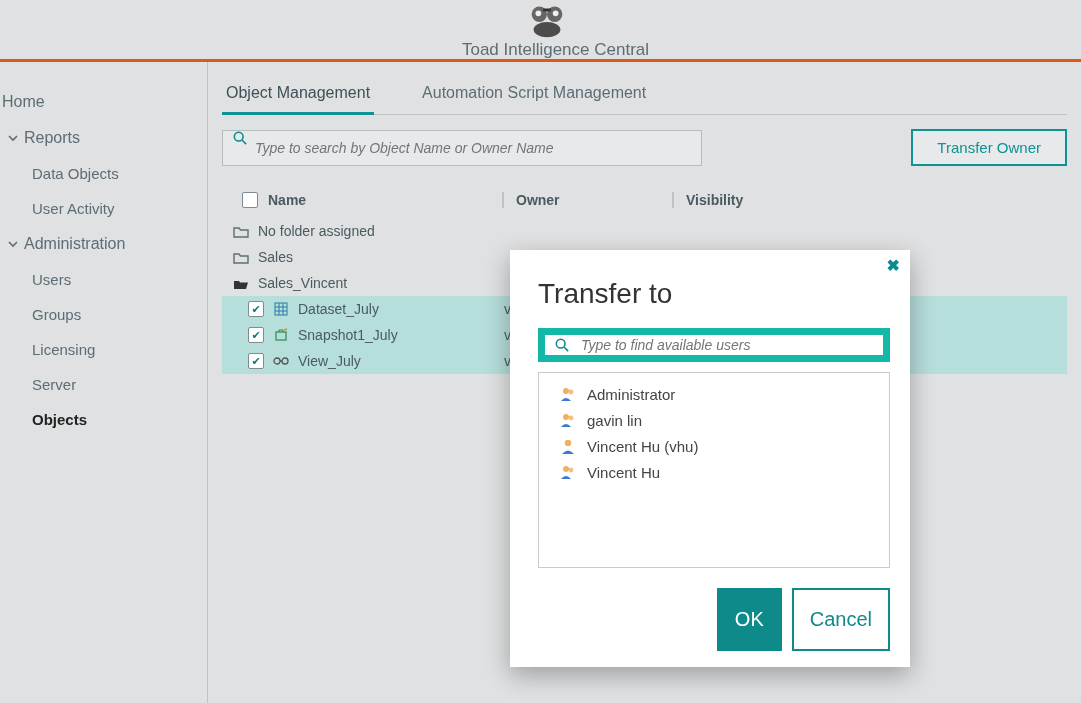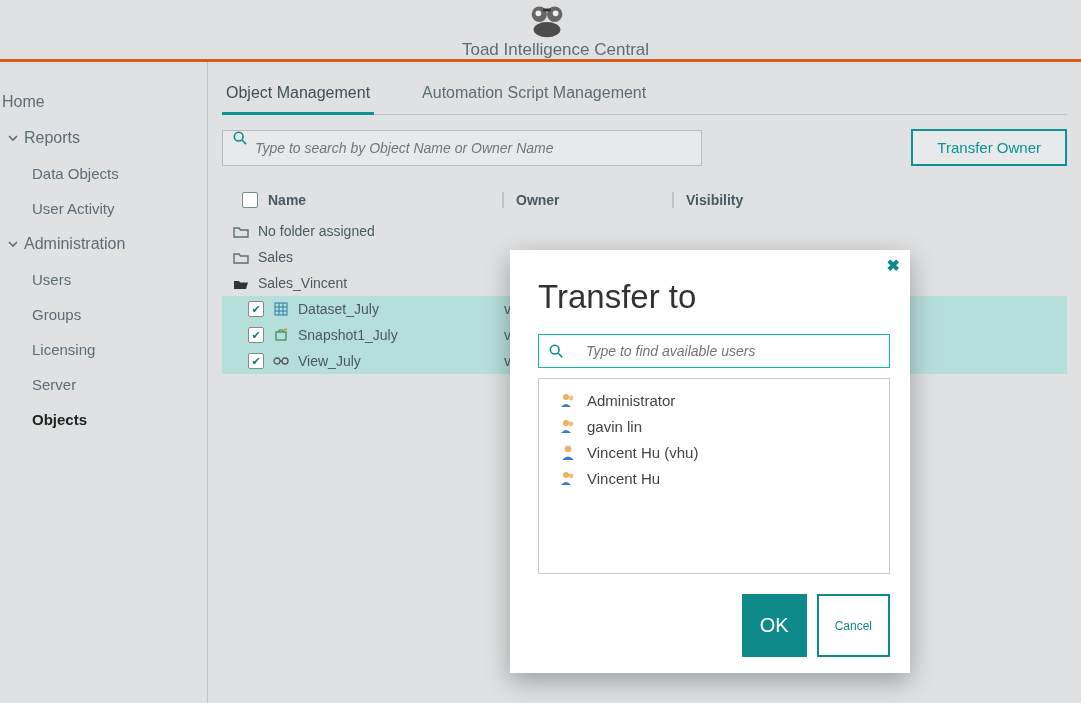--- a/index.html
+++ b/index.html
@@ -169,7 +169,7 @@
       font-size: 16px;
     }
     .dlg-title {
-      font-size: 33px;
+      font-size: 28px;
       color: #333;
       font-weight: 500;
       margin-top: 10px;

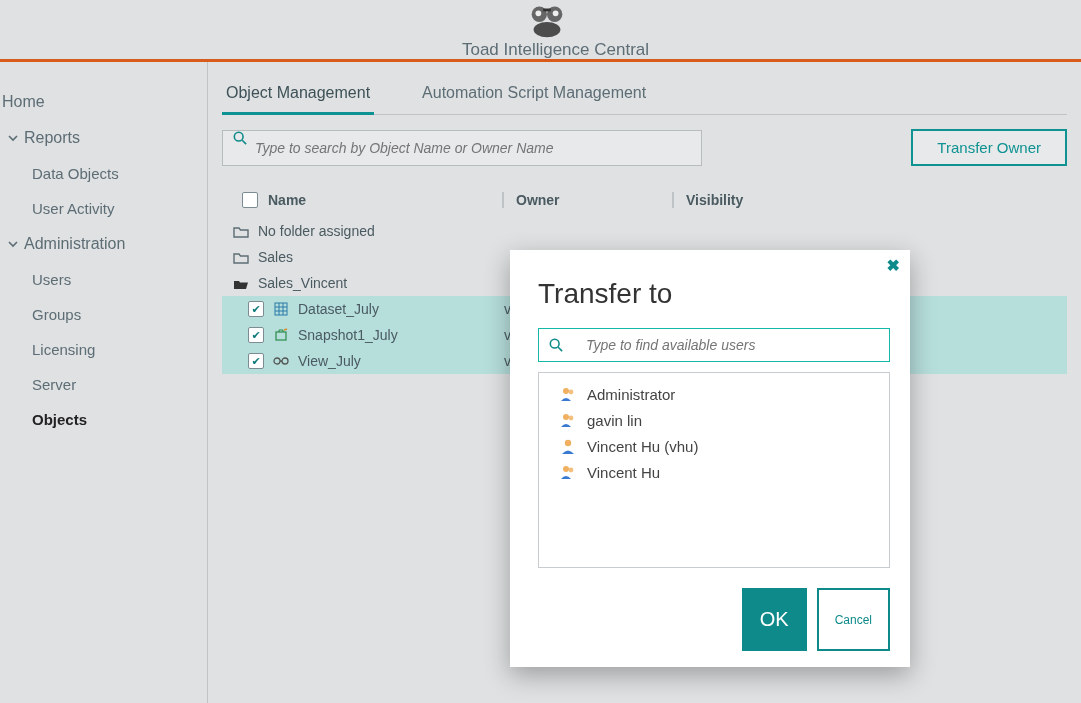--- a/index.html
+++ b/index.html
@@ -177,9 +177,9 @@
     }
     .dlg-search {
       display:flex; align-items:center;
-      border: 1px solid #14b8a6;
+      border: 7px solid #14b8a6;
       height: 34px;
-      padding: 0 10px; gap:23px;
+      padding: 0 10px; gap:12px;
       margin-bottom: 10px;
     }
     .dlg-search input {

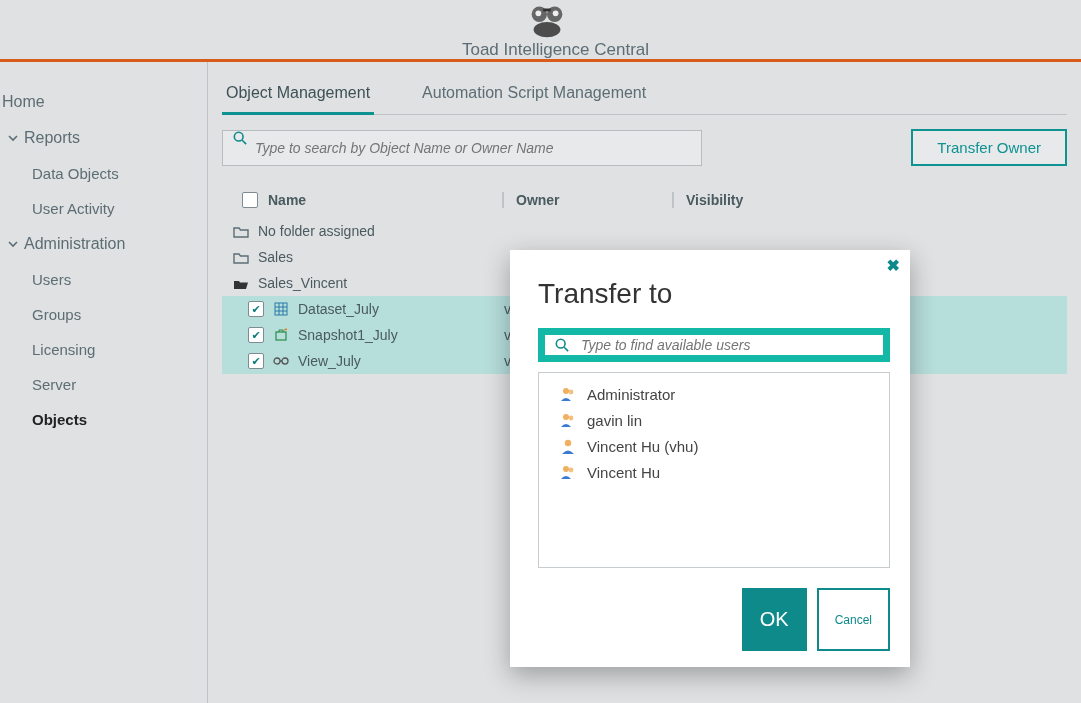--- a/index.html
+++ b/index.html
@@ -209,7 +209,7 @@
     }
     .btn-secondary {
       background:#fff; color:#0f8a8a; border:2px solid #0f8a8a;
-      padding: 7px 16px; font-size:12px; cursor:pointer;
+      padding: 7px 16px; font-size:20px; cursor:pointer;
     }
   </style>
 </head>

